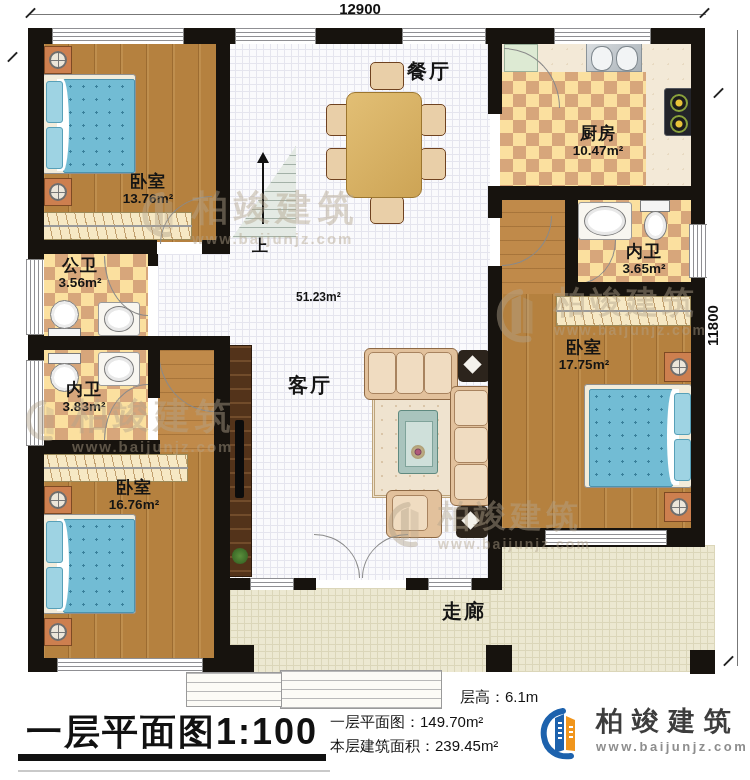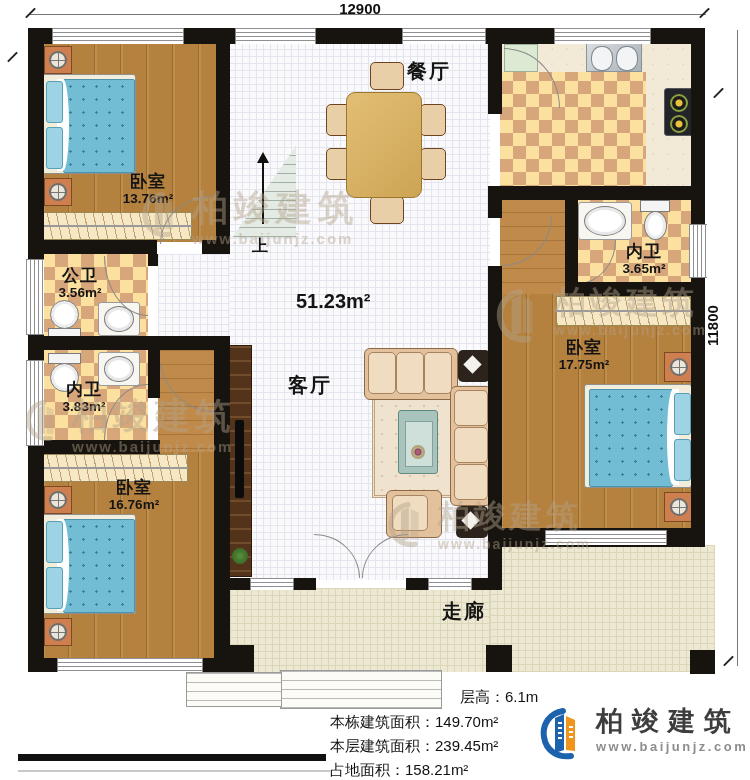--- a/index.html
+++ b/index.html
@@ -249,6 +249,10 @@
     <span class="ar">13.76m²</span>
   </div>
   <div class="biglabel" style="left:407px;top:58px;">餐厅</div>
+  <div class="rlabel" style="left:550px;top:124px;width:96px;">
+    <span class="nm">厨房</span>
+    <span class="ar">10.47m²</span>
+  </div>
   <div class="rlabel" style="left:602px;top:242px;width:84px;">
     <span class="nm">内卫</span>
     <span class="ar">3.65m²</span>

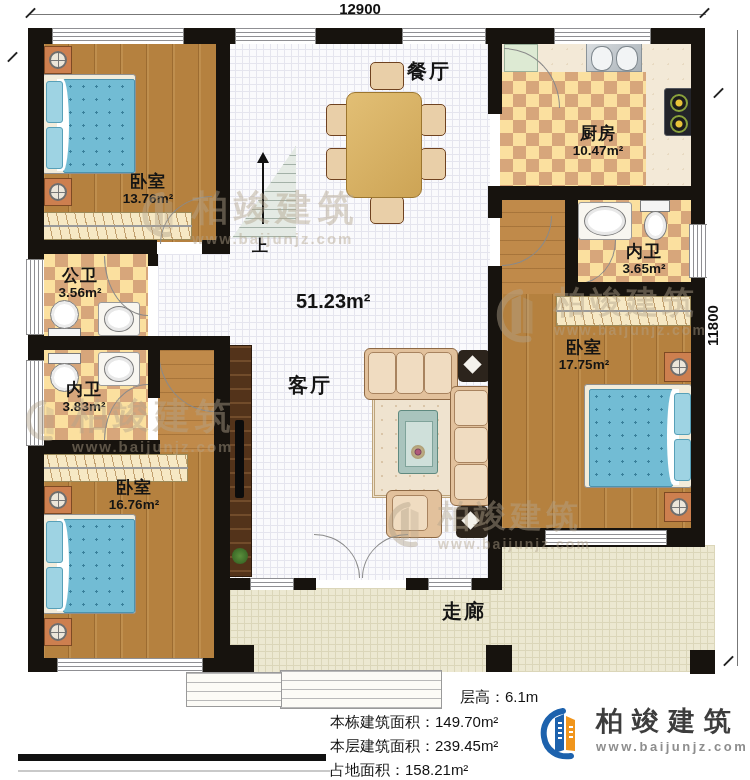--- a/index.html
+++ b/index.html
@@ -261,7 +261,7 @@
     <span class="nm">卧室</span>
     <span class="ar">17.75m²</span>
   </div>
-  <div class="rlabel" style="left:42px;top:266px;width:76px;">
+  <div class="rlabel" style="left:42px;top:256px;width:76px;">
     <span class="nm">公卫</span>
     <span class="ar">3.56m²</span>
   </div>

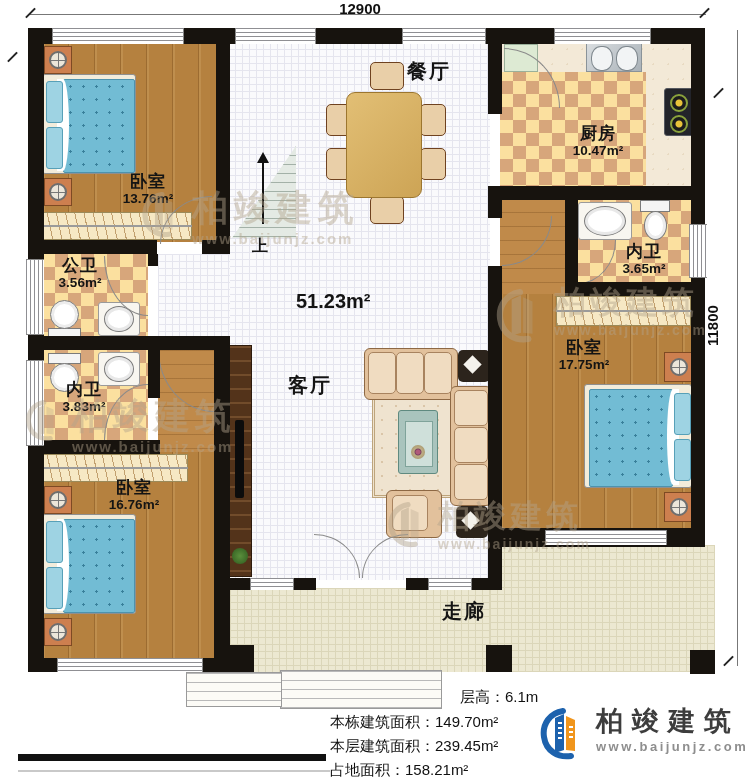--- a/index.html
+++ b/index.html
@@ -274,7 +274,7 @@
     <span class="ar">16.76m²</span>
   </div>
   <div class="biglabel" style="left:288px;top:372px;">客厅</div>
-  <div class="biglabel" style="left:296px;top:290px;font-size:20px;letter-spacing:0;">51.23m²</div>
+  <div class="biglabel" style="left:296px;top:290px;font-size:12px;letter-spacing:0;">51.23m²</div>
   <div class="biglabel" style="left:442px;top:598px;">走廊</div>
 
   <div class="wm" style="left:140px;top:190px;">

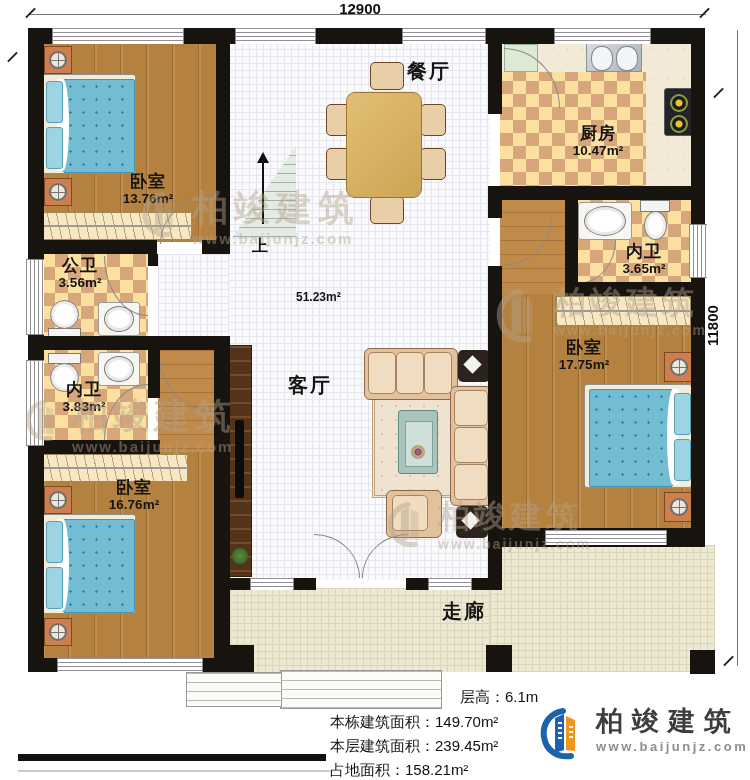--- a/index.html
+++ b/index.html
@@ -322,6 +322,9 @@
     </div>
   </div>
 
+  <div class="ftext" style="left:26px;top:708px;font-size:36px;font-weight:600;letter-spacing:2px;">
+    <span>一层平面图</span><span>1:100</span>
+  </div>
   <div class="ftext" style="left:18px;top:754px;width:308px;height:7px;background:#111;"></div>
   <div class="ftext" style="left:18px;top:770px;width:312px;height:2px;background:#c9c9c9;"></div>
 

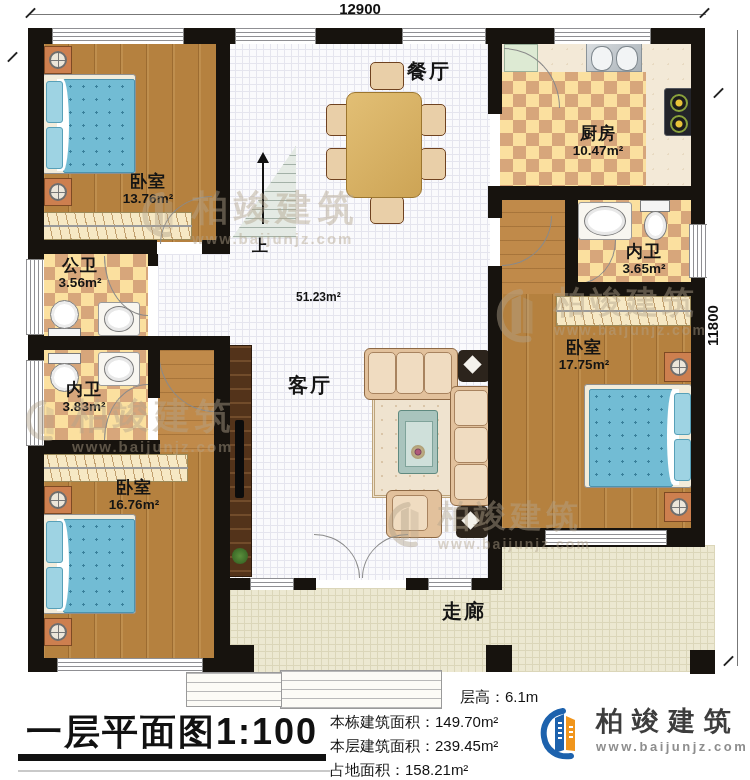--- a/index.html
+++ b/index.html
@@ -332,7 +332,7 @@
     <span>层高：</span><span>6.1m</span>
   </div>
   <div class="ftext" style="left:330px;top:713px;font-size:15px;">
-    <span>本栋建筑面积：</span><span>149.70m²</span>
+    <span>一层平面图：</span><span>149.70m²</span>
   </div>
   <div class="ftext" style="left:330px;top:737px;font-size:15px;">
     <span>本层建筑面积：</span><span>239.45m²</span>

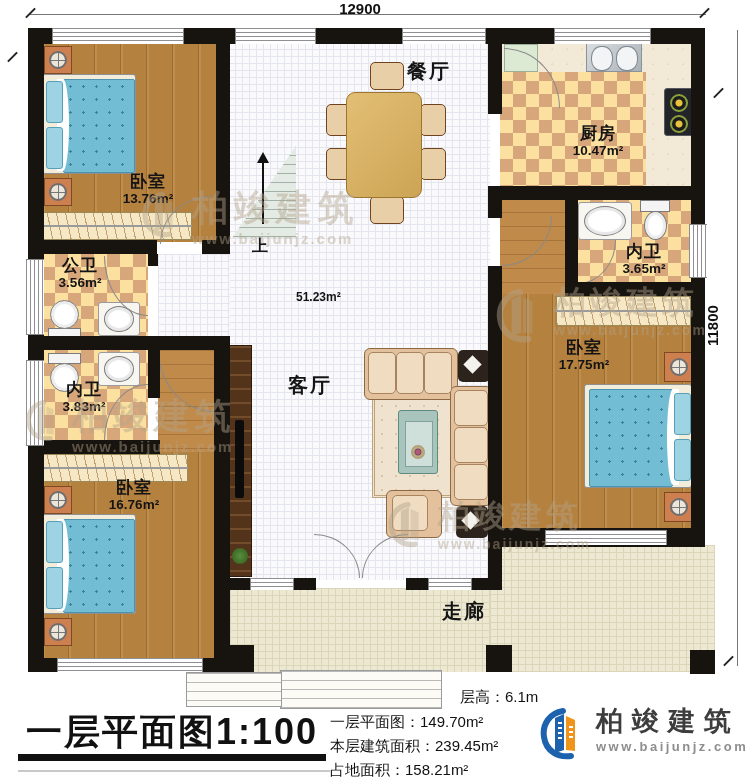--- a/index.html
+++ b/index.html
@@ -337,9 +337,6 @@
   <div class="ftext" style="left:330px;top:737px;font-size:15px;">
     <span>本层建筑面积：</span><span>239.45m²</span>
   </div>
-  <div class="ftext" style="left:330px;top:761px;font-size:15px;">
-    <span>占地面积：</span><span>158.21m²</span>
-  </div>
 
   <div class="ftext" style="left:538px;top:706px;display:flex;align-items:flex-start;">
     <svg width="50" height="54" viewBox="0 0 50 54">

